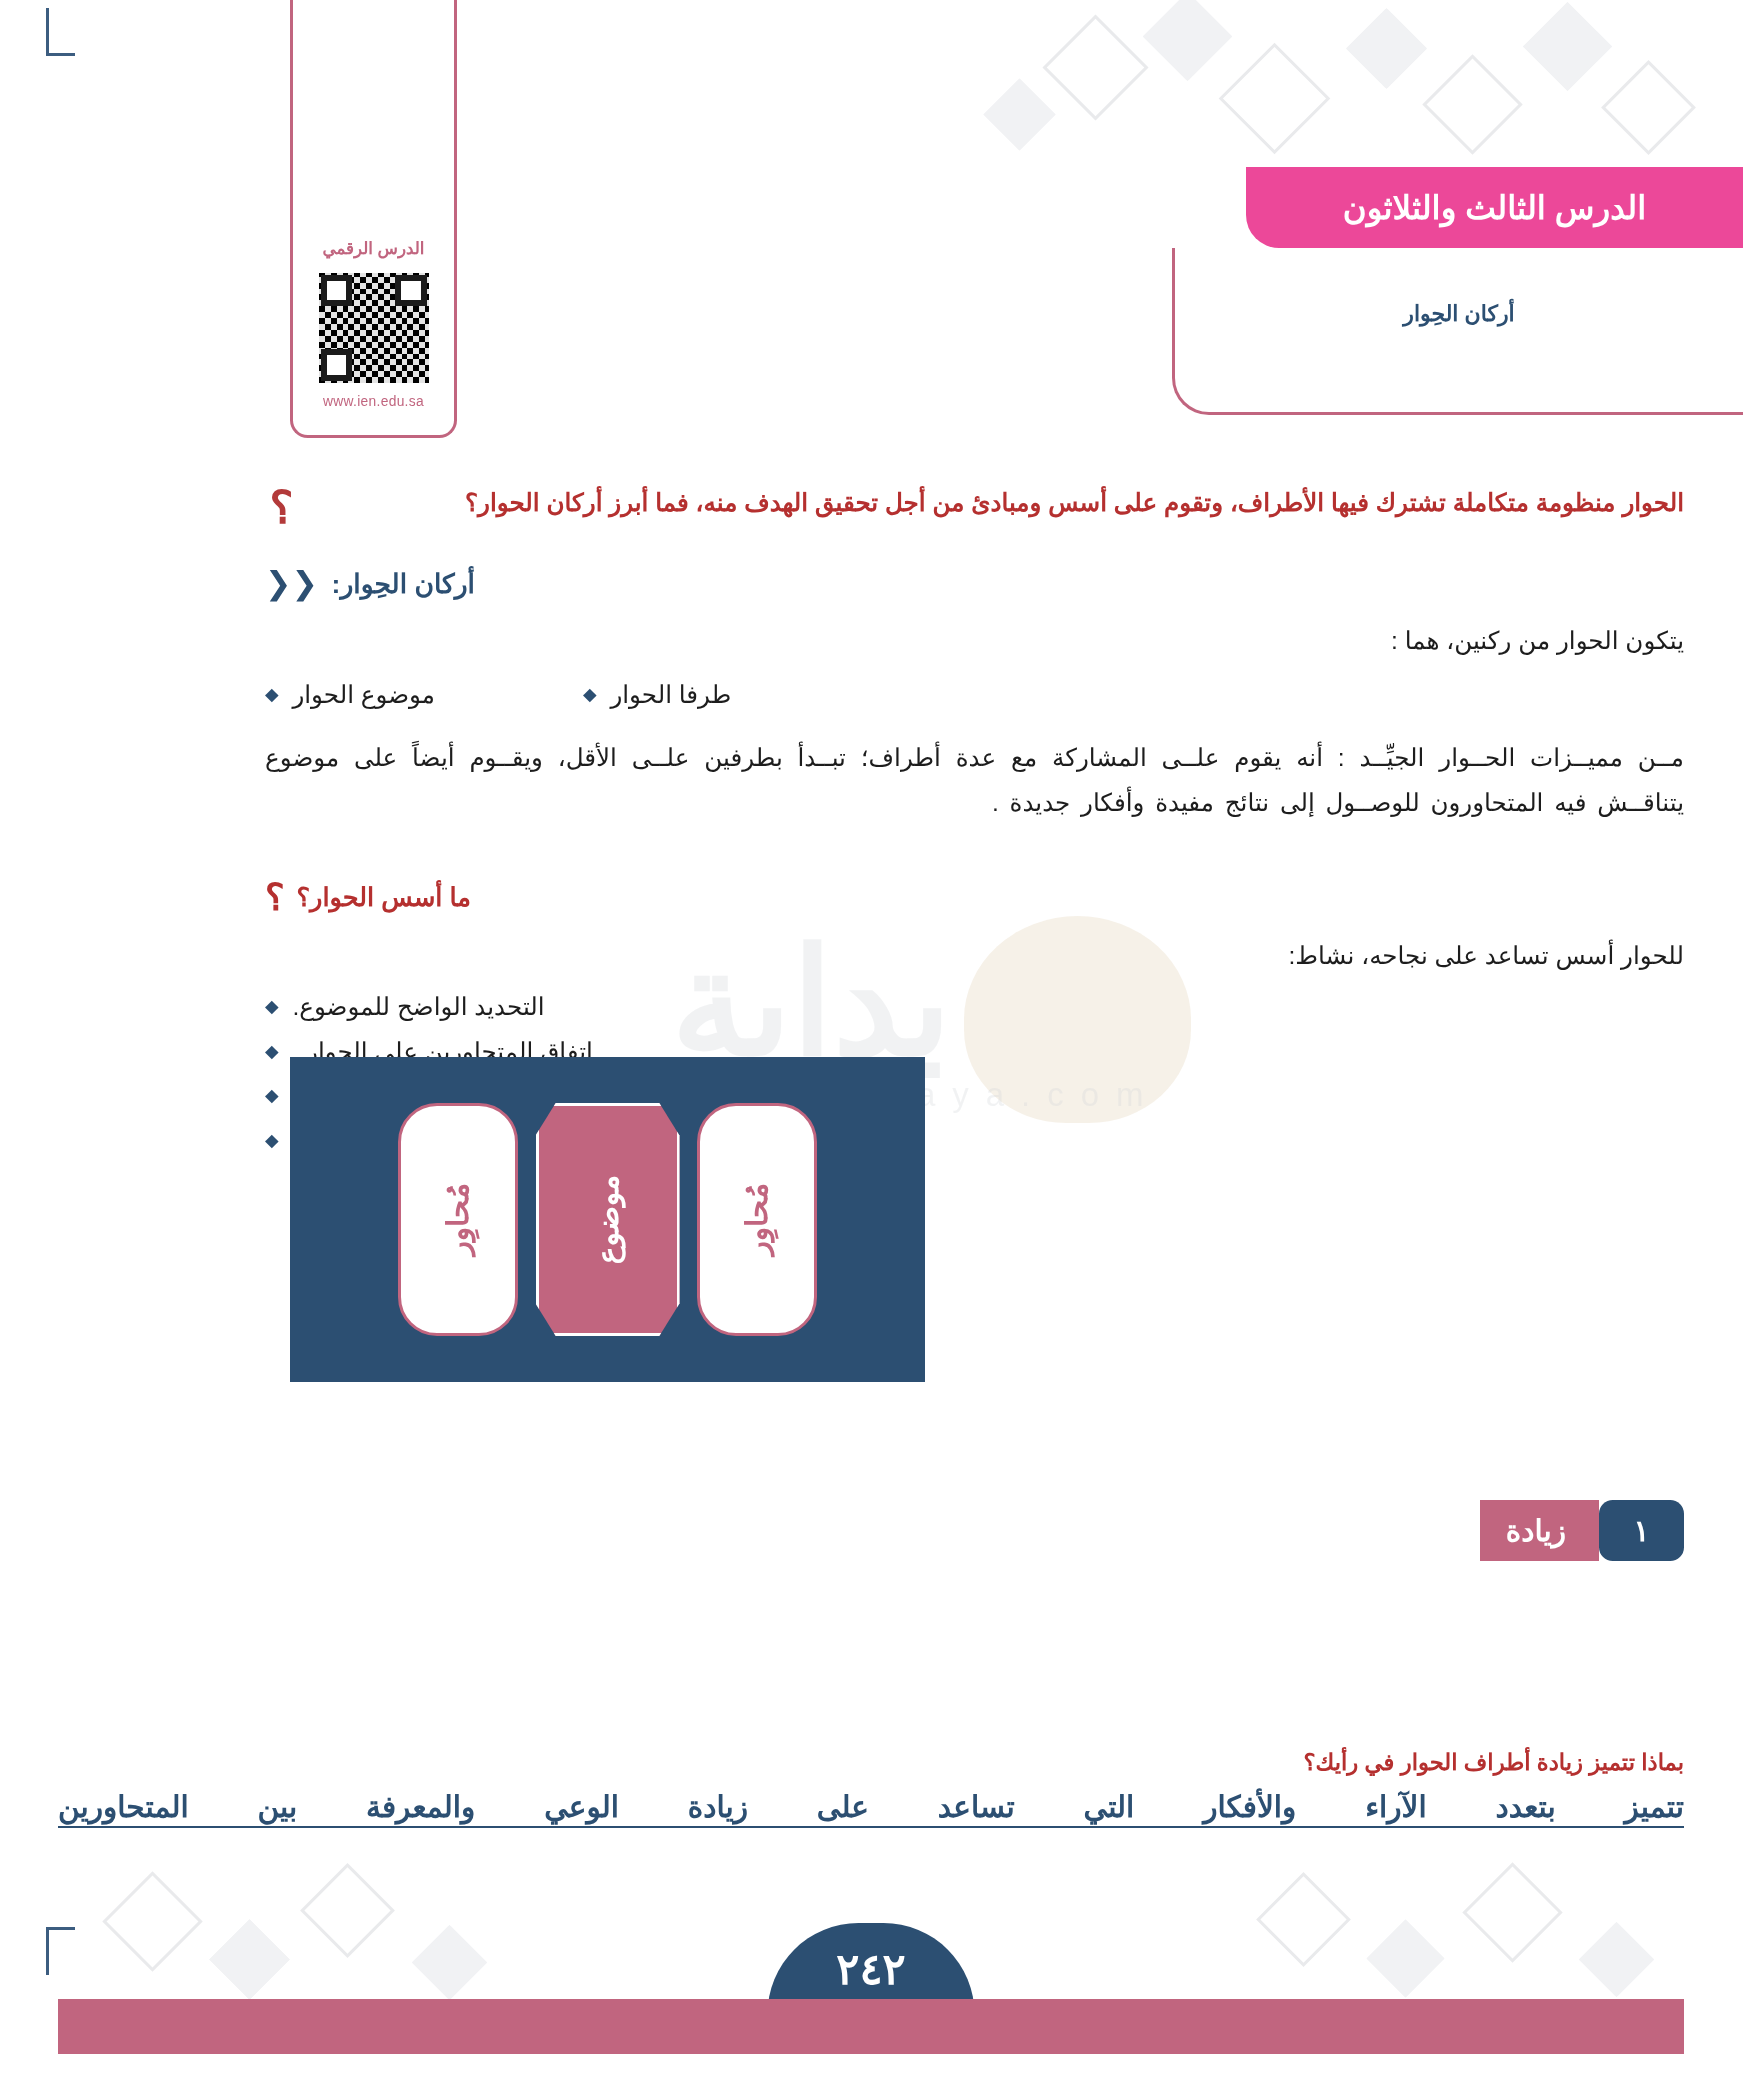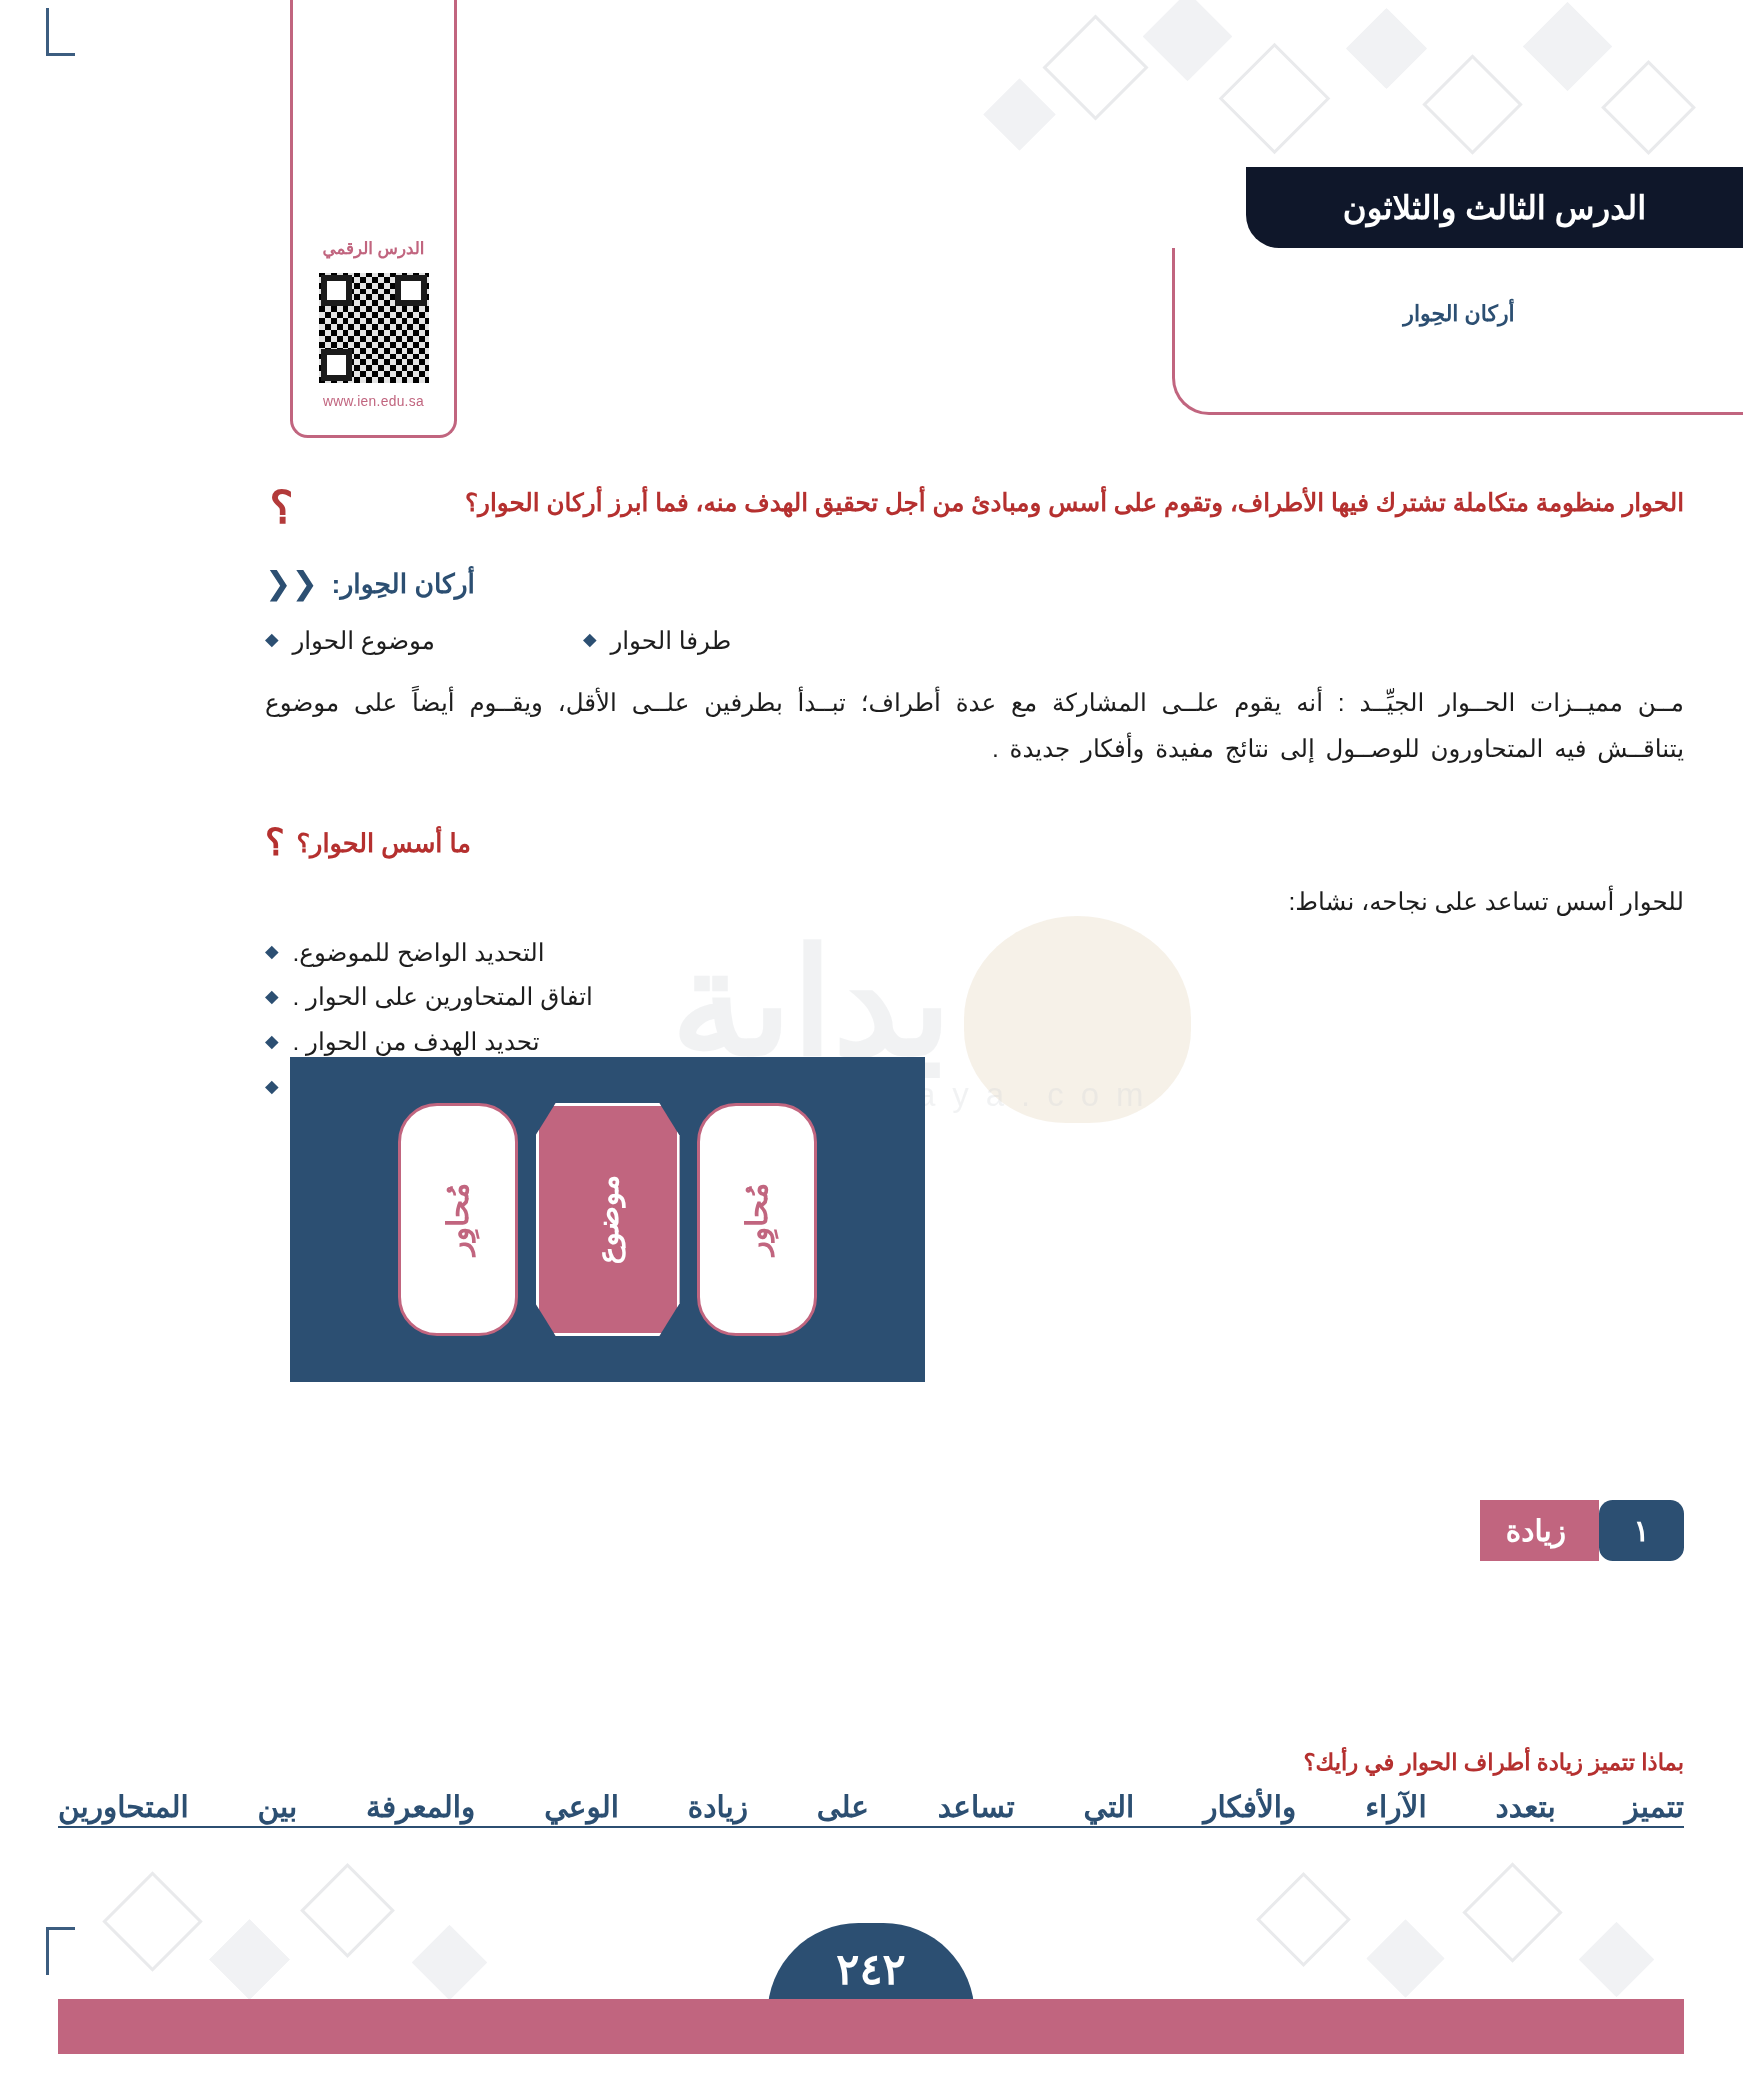--- a/index.html
+++ b/index.html
@@ -104,7 +104,7 @@
     top: 0;
     width: 497px;
     height: 81px;
-    background: #0f172a;
+    background: #ec4899;
     border-radius: 0 0 0 33px;
     display: flex;
     align-items: center;

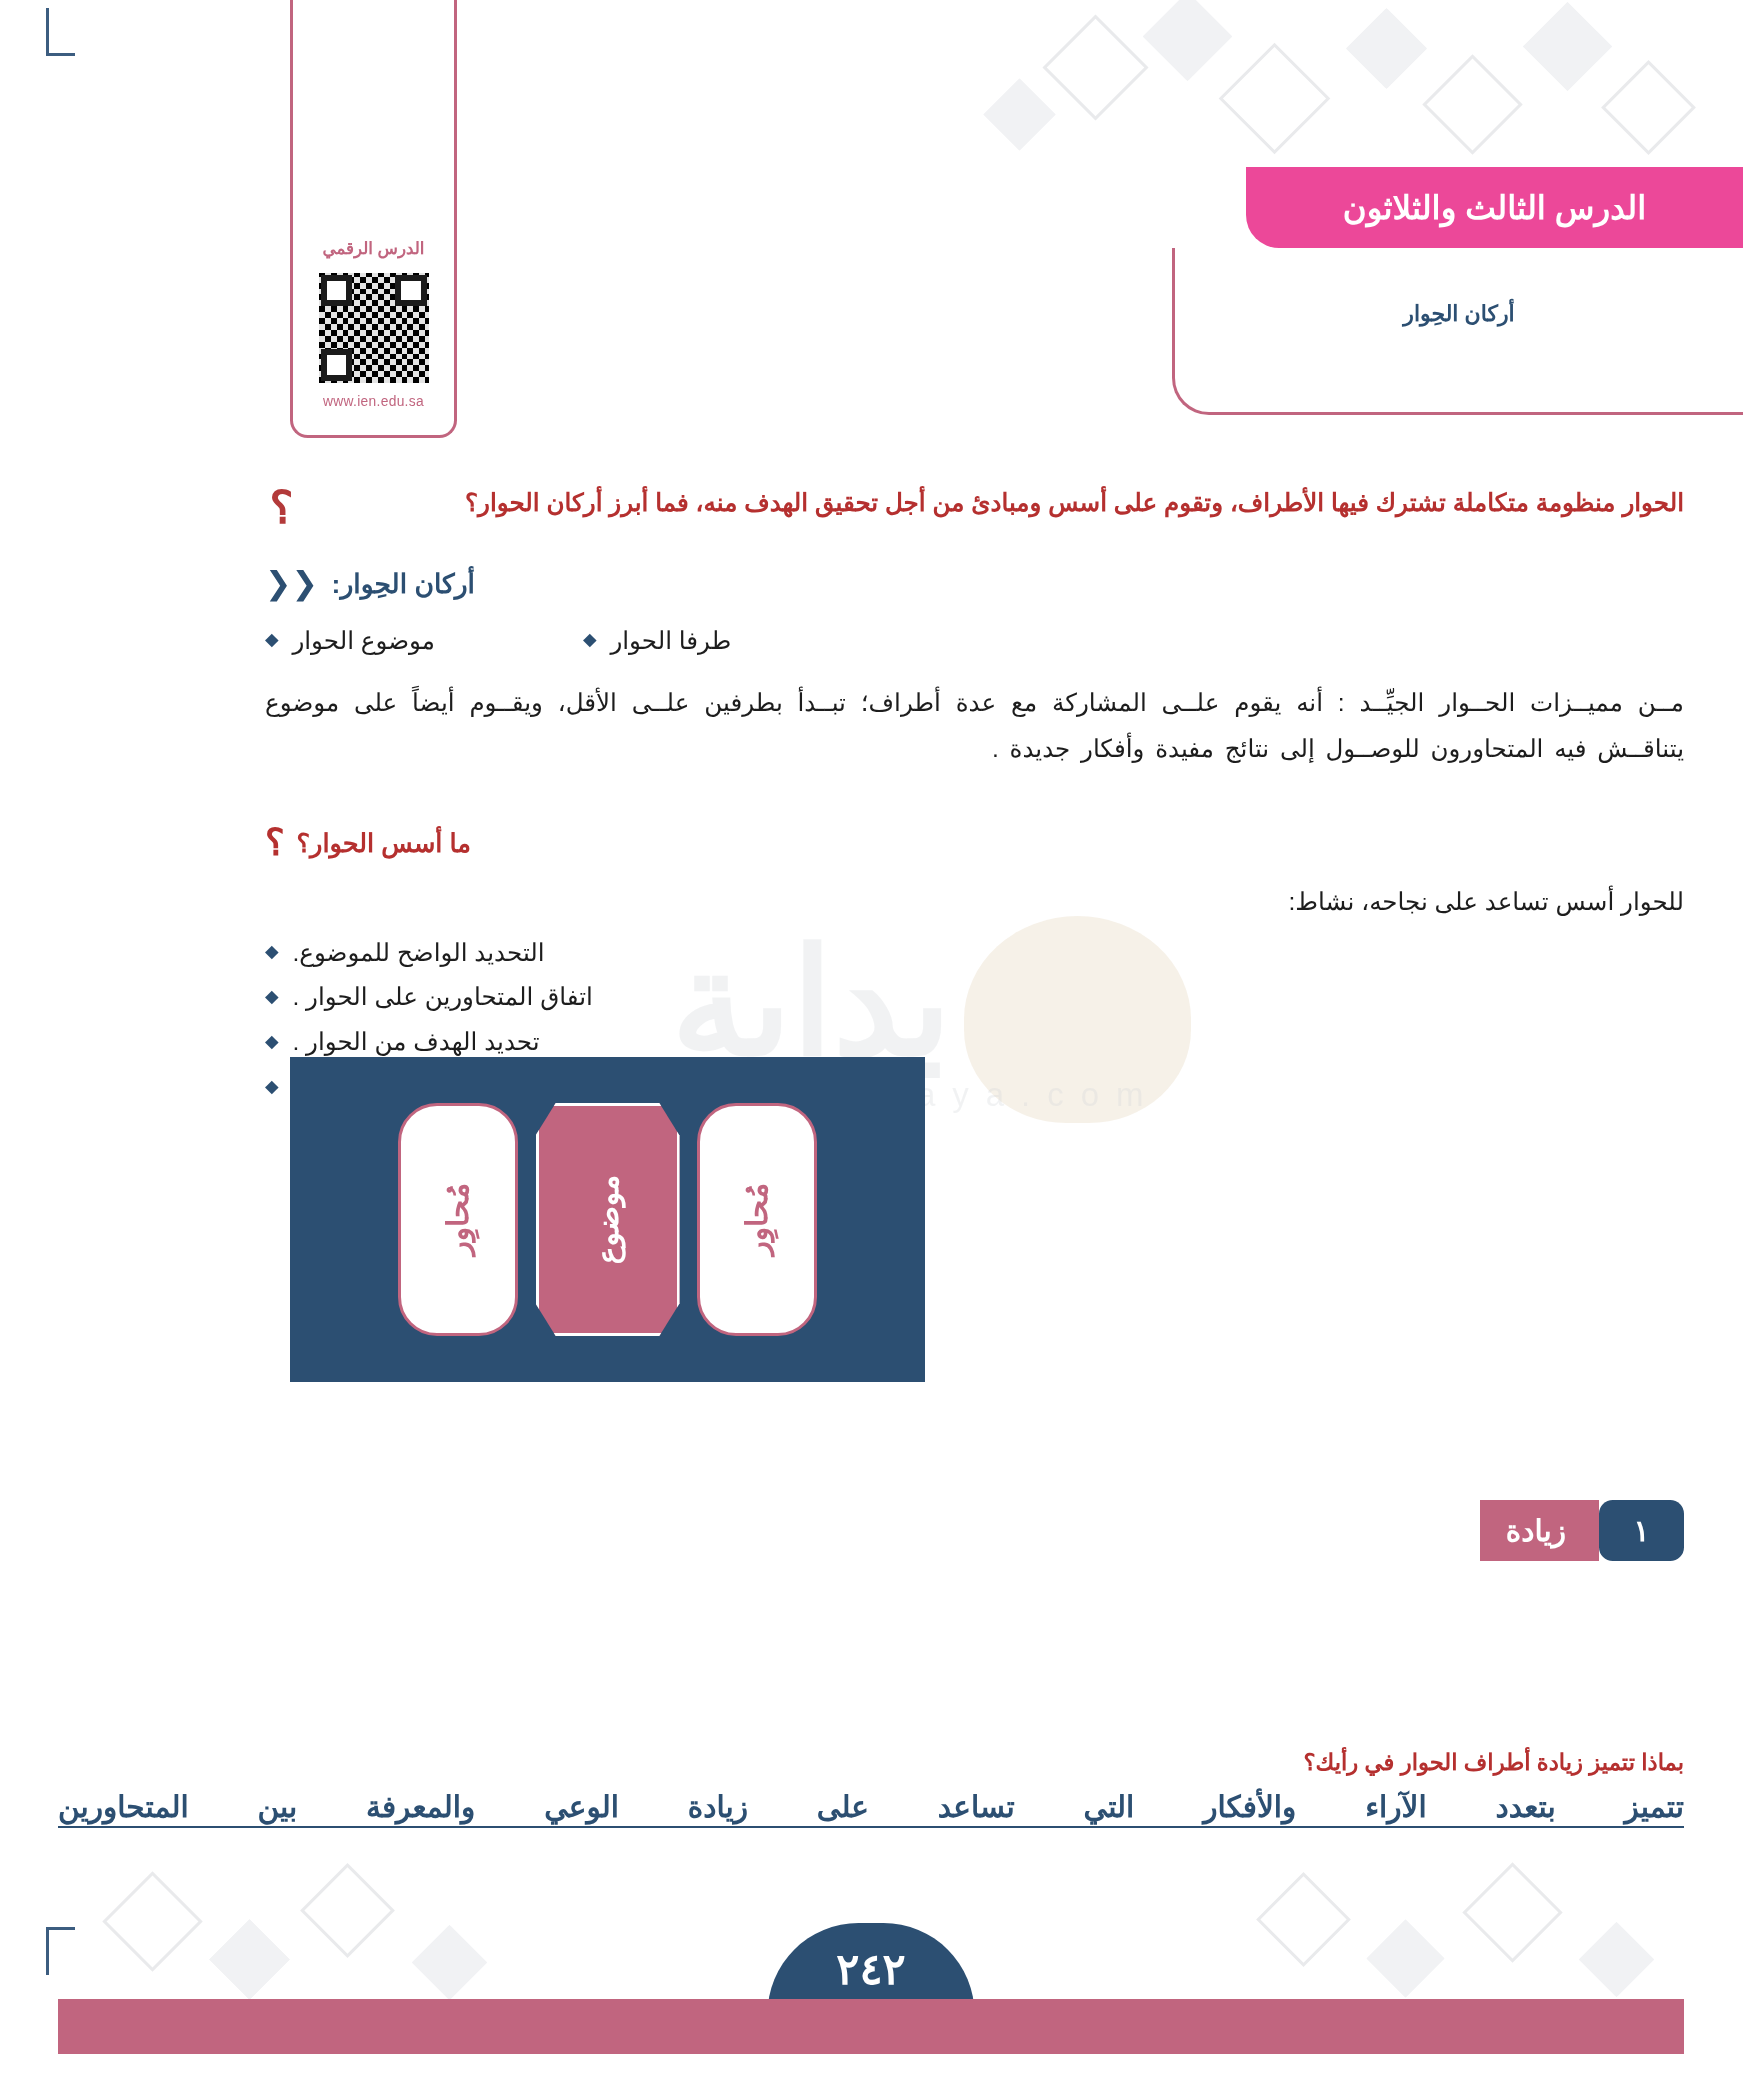--- a/index.html
+++ b/index.html
@@ -490,6 +490,7 @@
       <span class="label">أركان الحِوار:</span>
     </div>
 
+    <div class="body-line">يتكون الحوار من ركنين، هما :</div>
 
     <div class="two-bullets">
       <div class="bullet">

